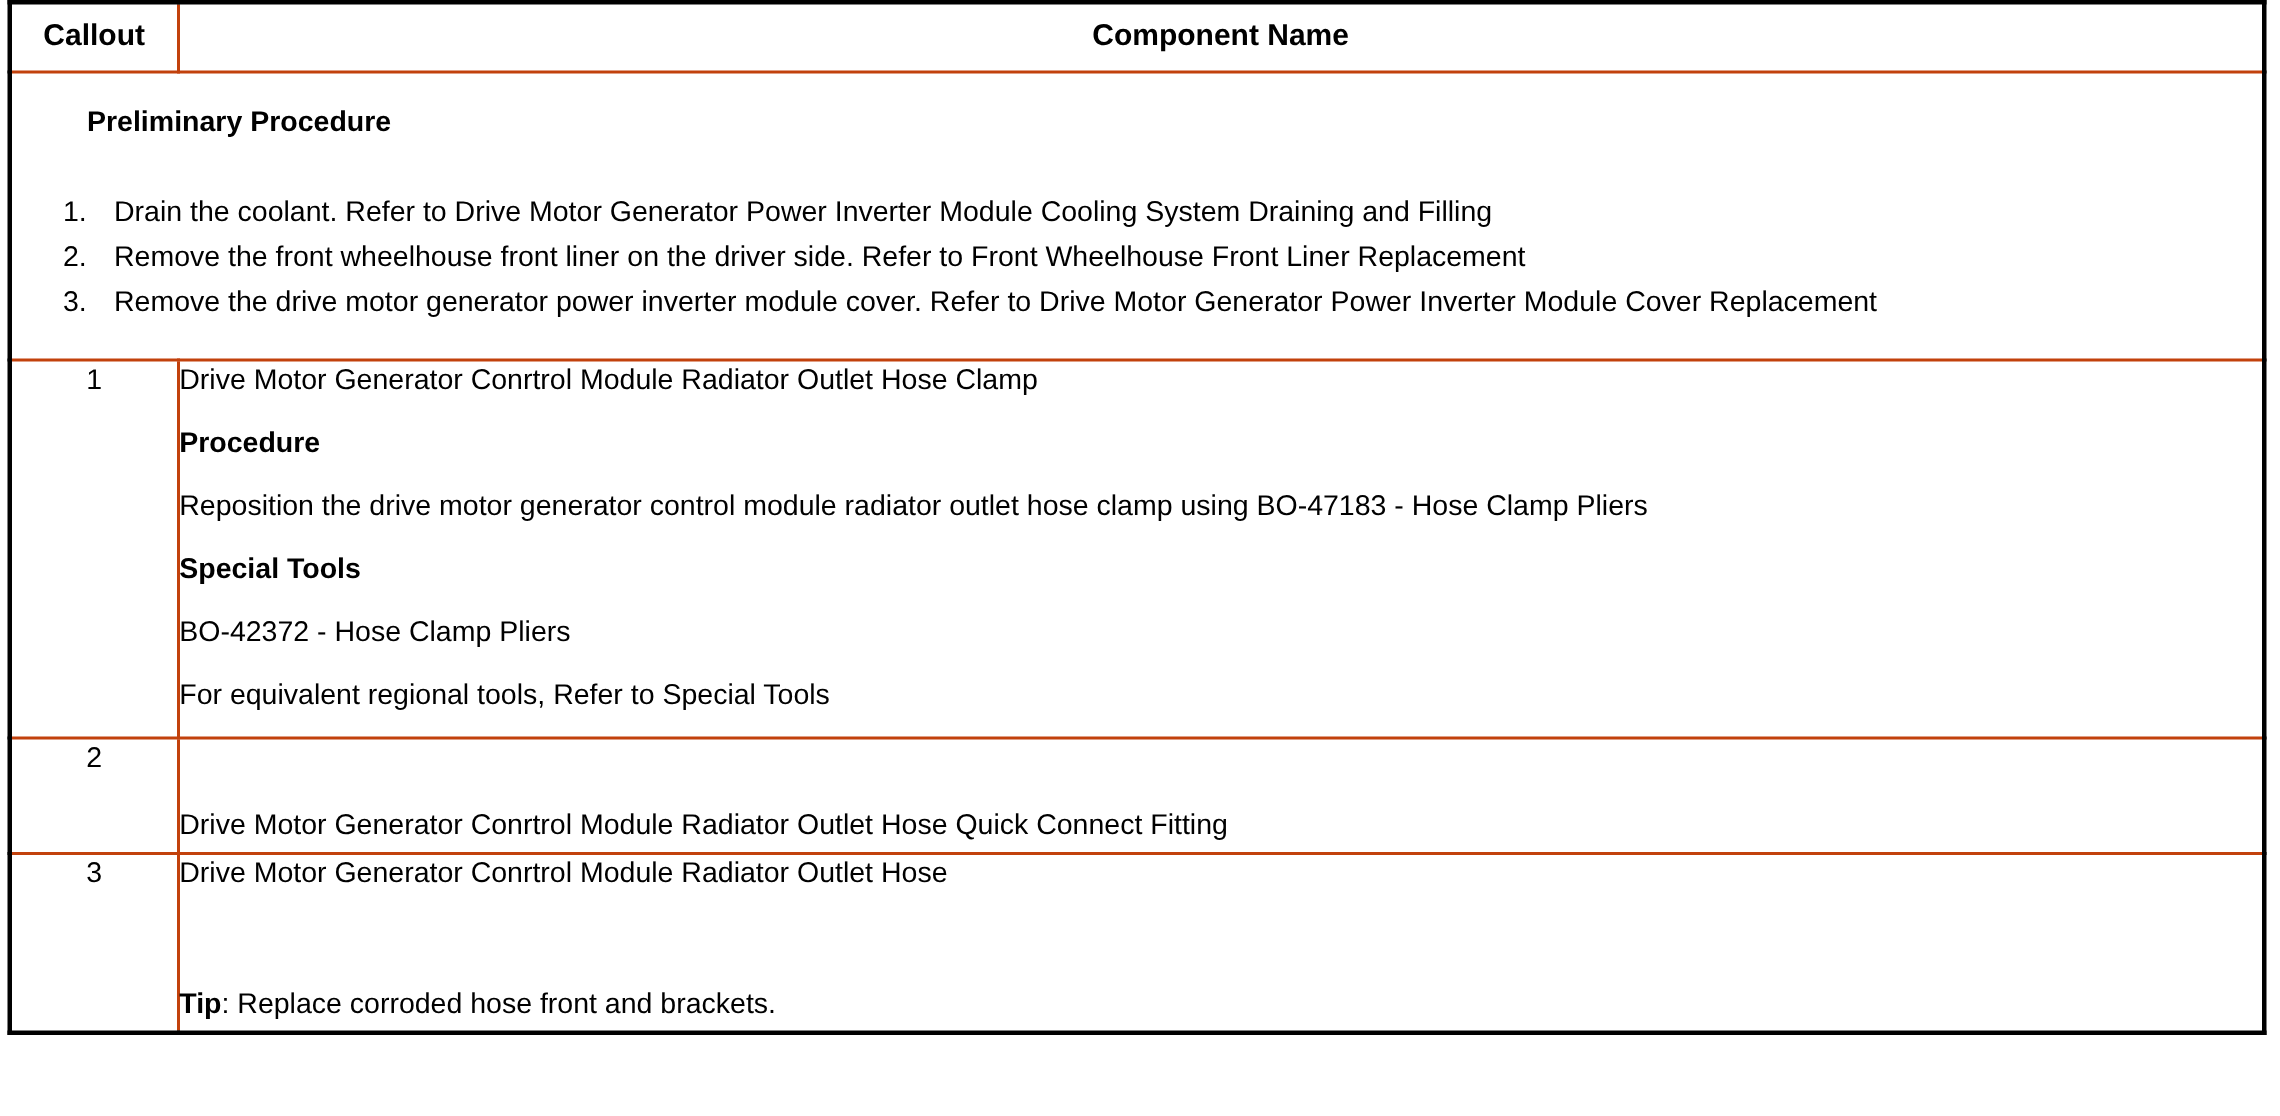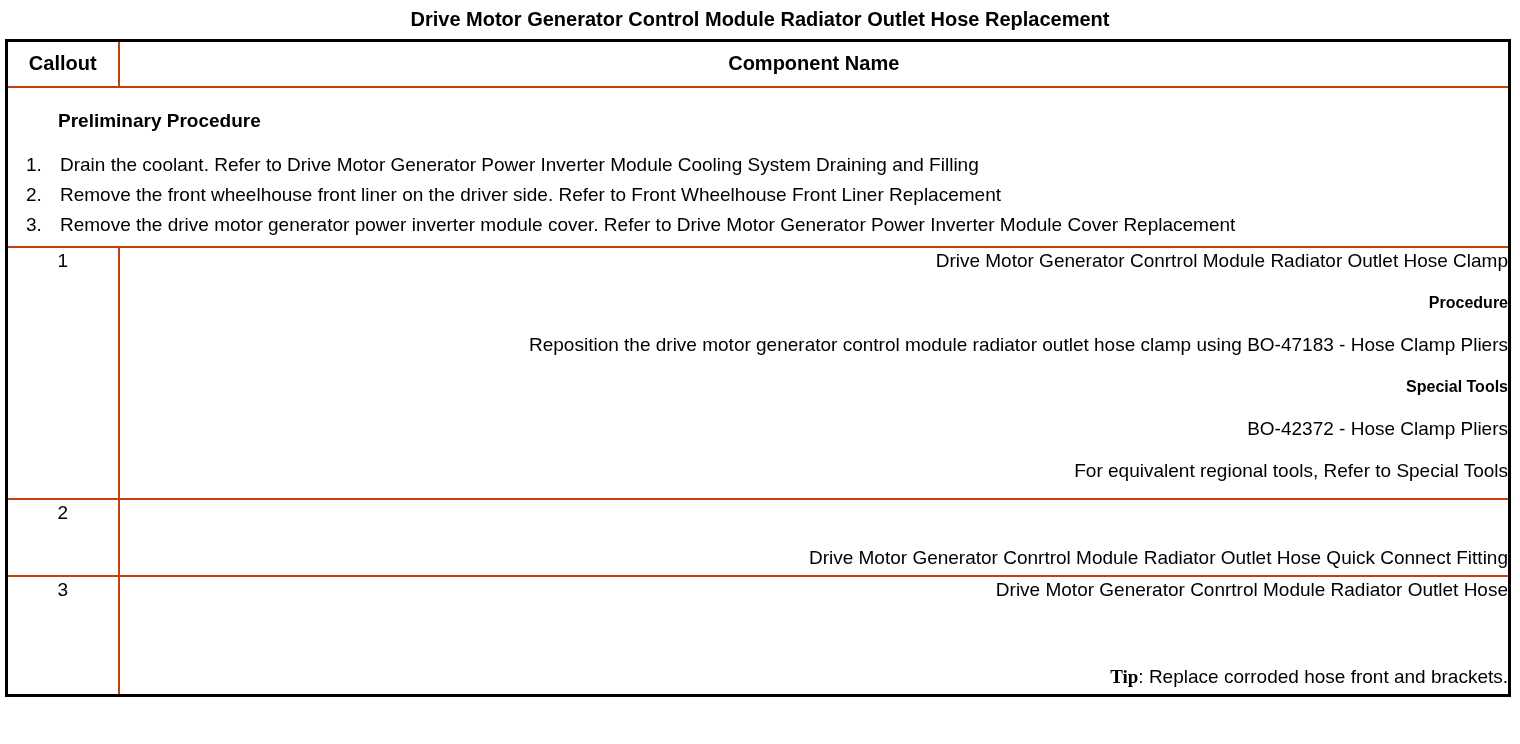--- a/index.html
+++ b/index.html
@@ -118,7 +118,6 @@
 
 <div class="page">
 
-  <div class="doc-title">Drive Motor Generator Control Module Radiator Outlet Hose Replacement</div>
 
   <table class="parts">
     <colgroup>

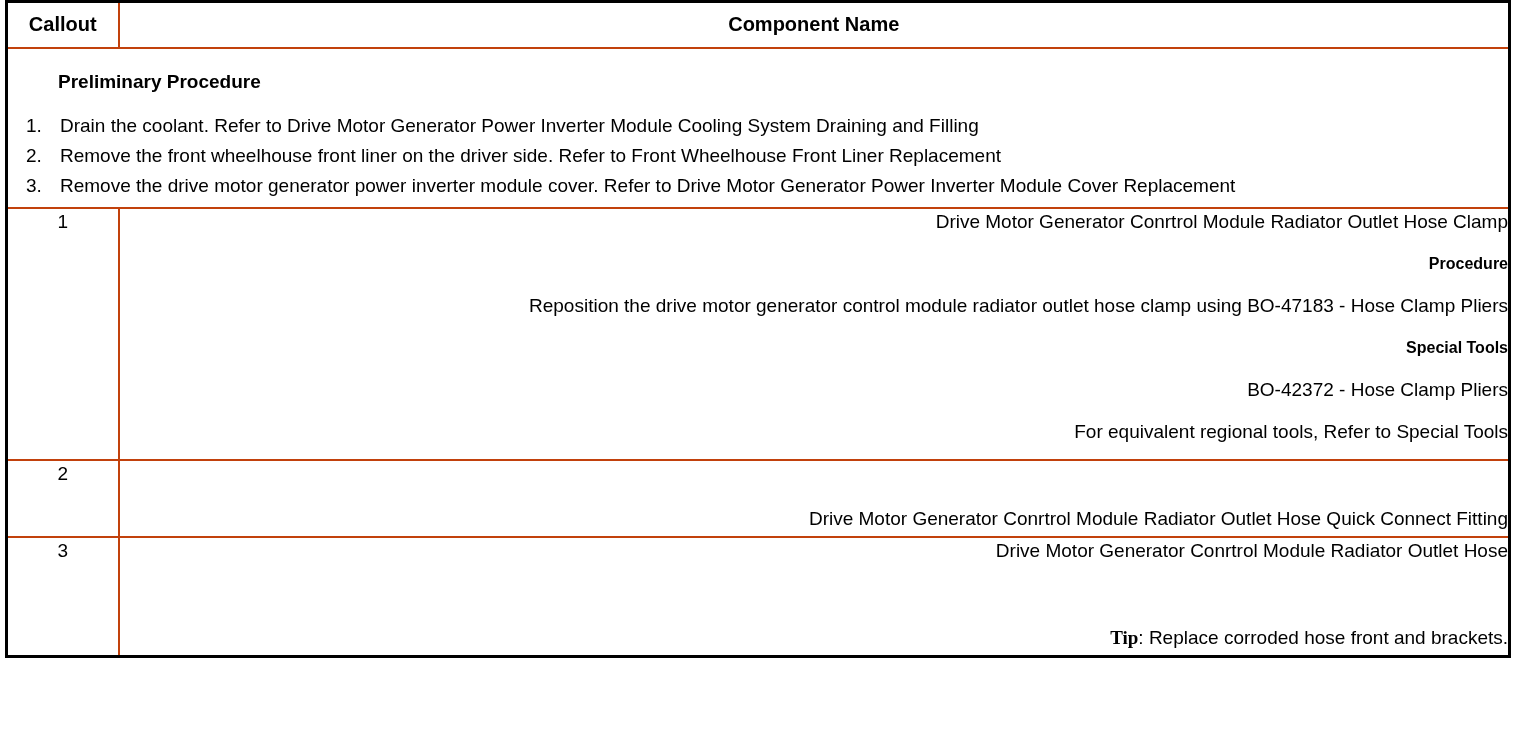--- a/index.html
+++ b/index.html
@@ -76,7 +76,7 @@
     padding-bottom: 16px;
   }
   ol.prelim-list {
-    margin: 0;
+    margin: 16px;
     padding: 0 0 6px 0;
     list-style: none;
     counter-reset: prelim;

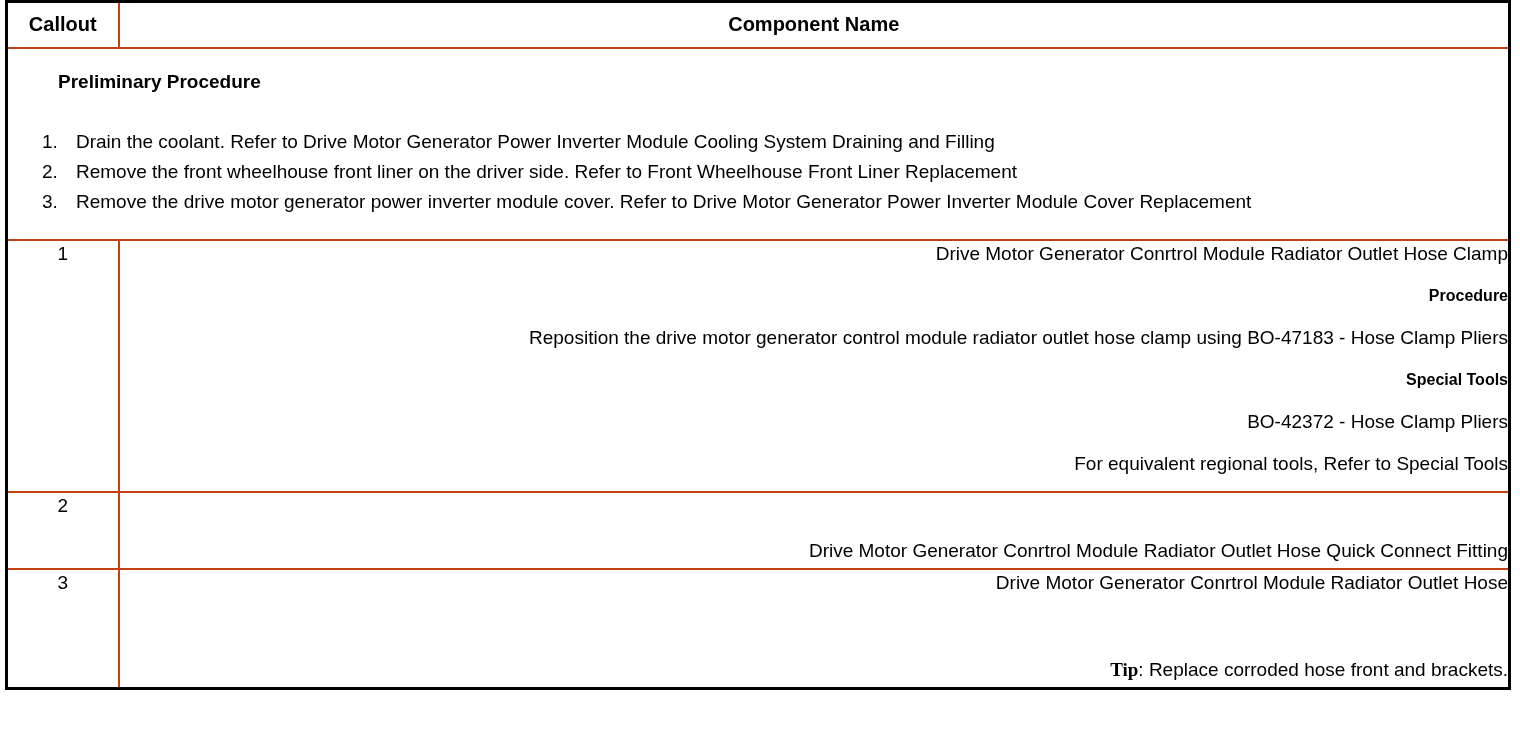--- a/index.html
+++ b/index.html
@@ -62,7 +62,6 @@
   }
   td.name-cell {
     padding: 8px 10px 10px 10px;
-    text-align: right;
   }
   td.prelim-cell {
     padding: 6px 10px 10px 10px;

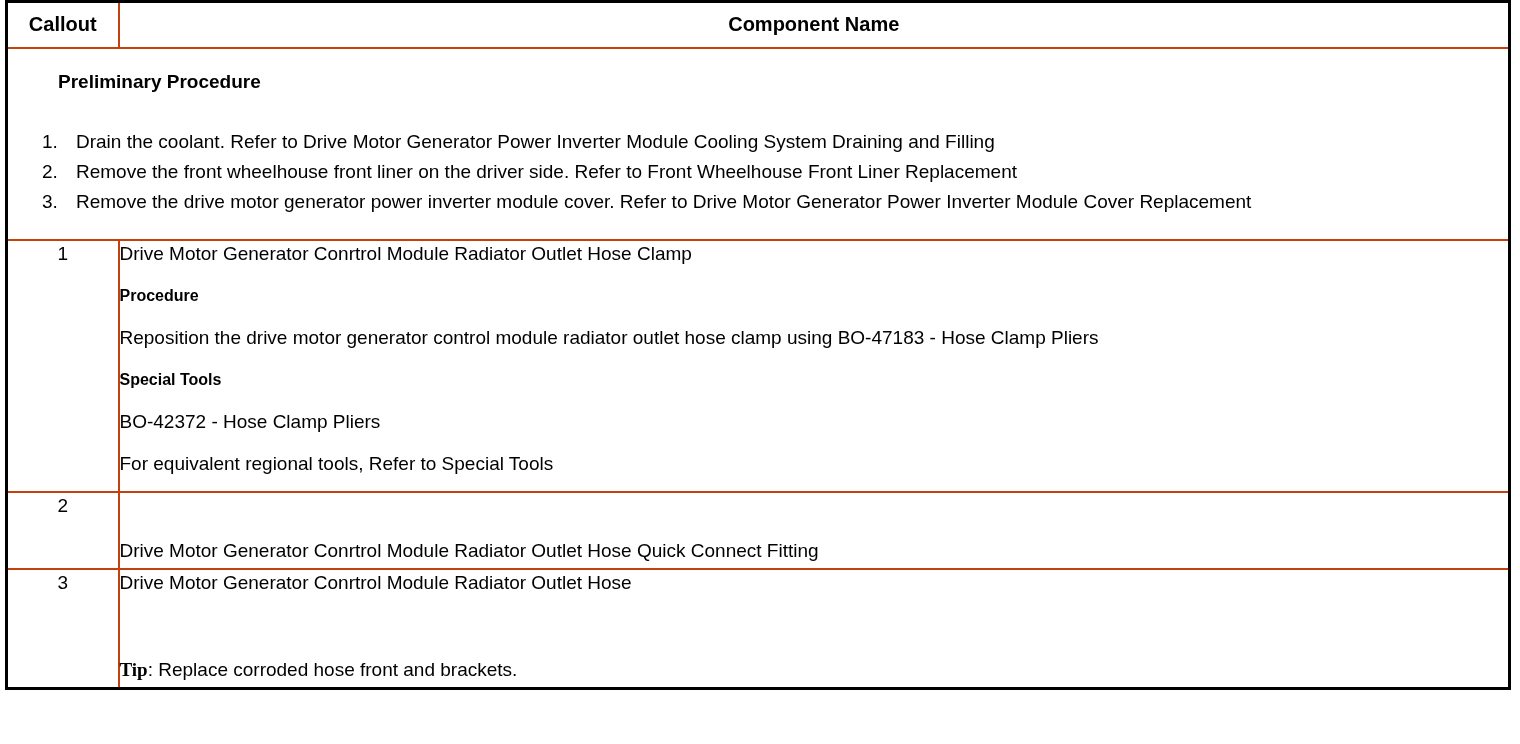--- a/index.html
+++ b/index.html
@@ -103,7 +103,7 @@
   .cell-line.tight { padding-bottom: 4px; margin-top: 45px; }
   .sub-heading {
     font-weight: bold;
-    font-size: 16px;
+    font-size: 19px;
     line-height: 26px;
     padding-bottom: 16px;
   }

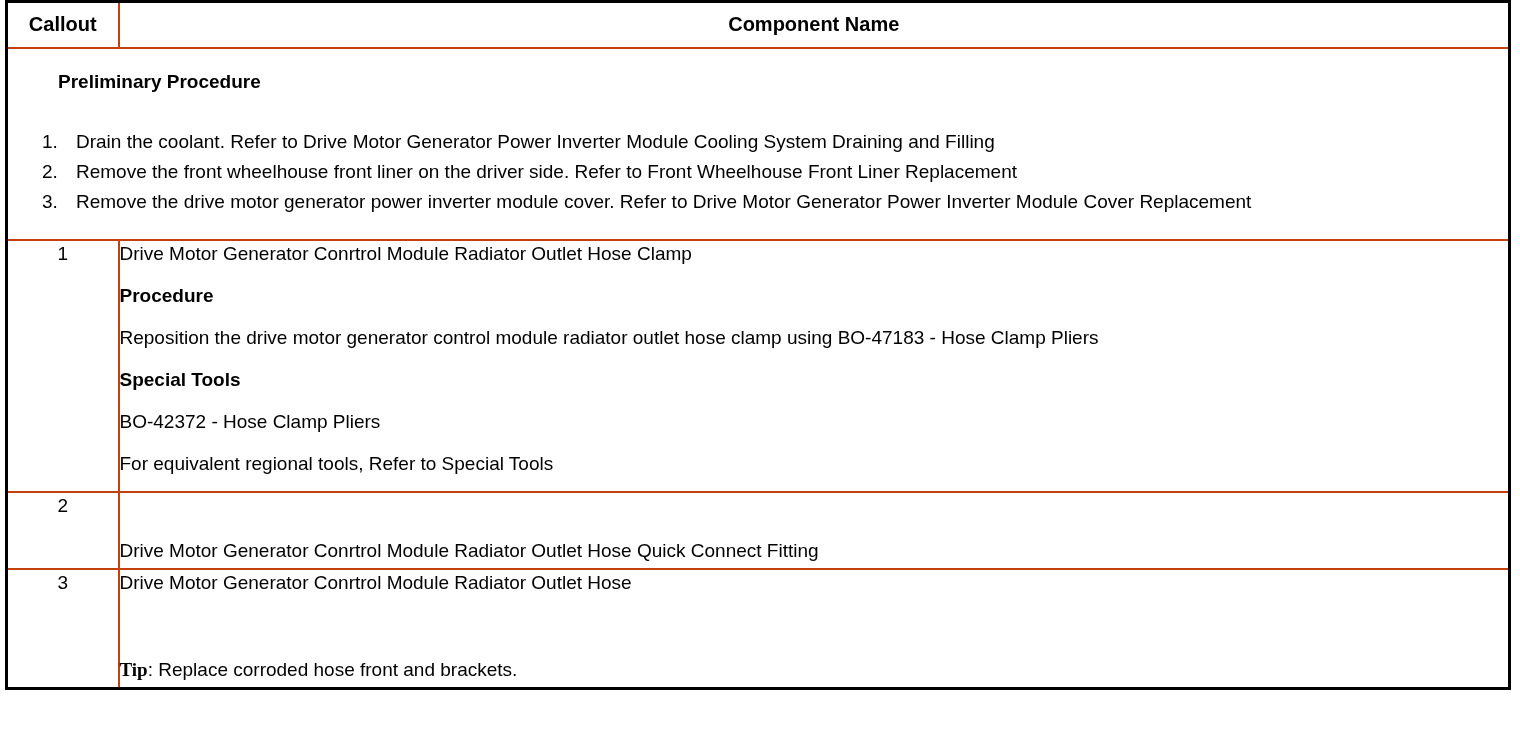--- a/index.html
+++ b/index.html
@@ -107,7 +107,7 @@
     line-height: 26px;
     padding-bottom: 16px;
   }
-  .tip-label { font-weight: bold; font-family: Liberation Serif, serif; }
+  .tip-label { font-weight: bold; }
   .row1-name { padding: 10px 10px 12px 10px; }
   .row2-name { padding: 7px 10px 7px 10px; }
   .row3-name { padding: 8px 10px 6px 10px; }

